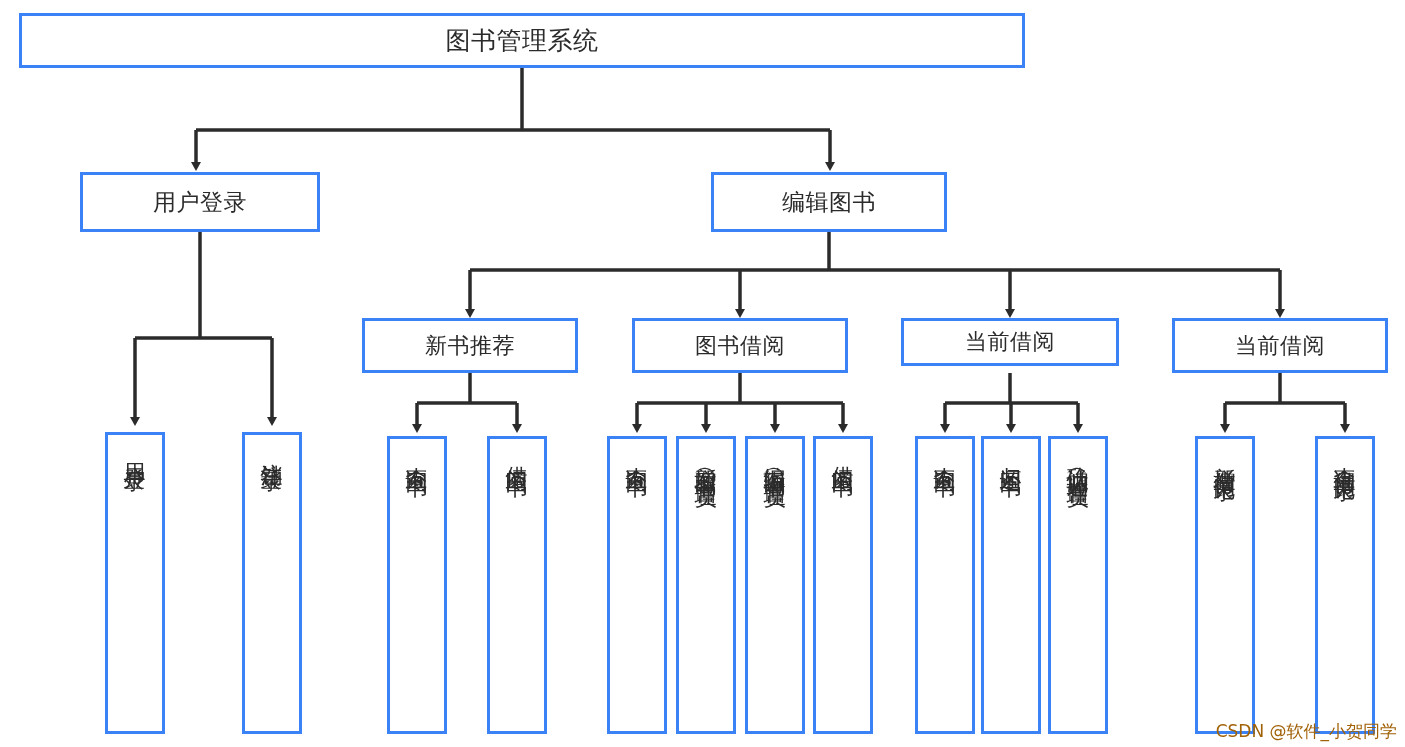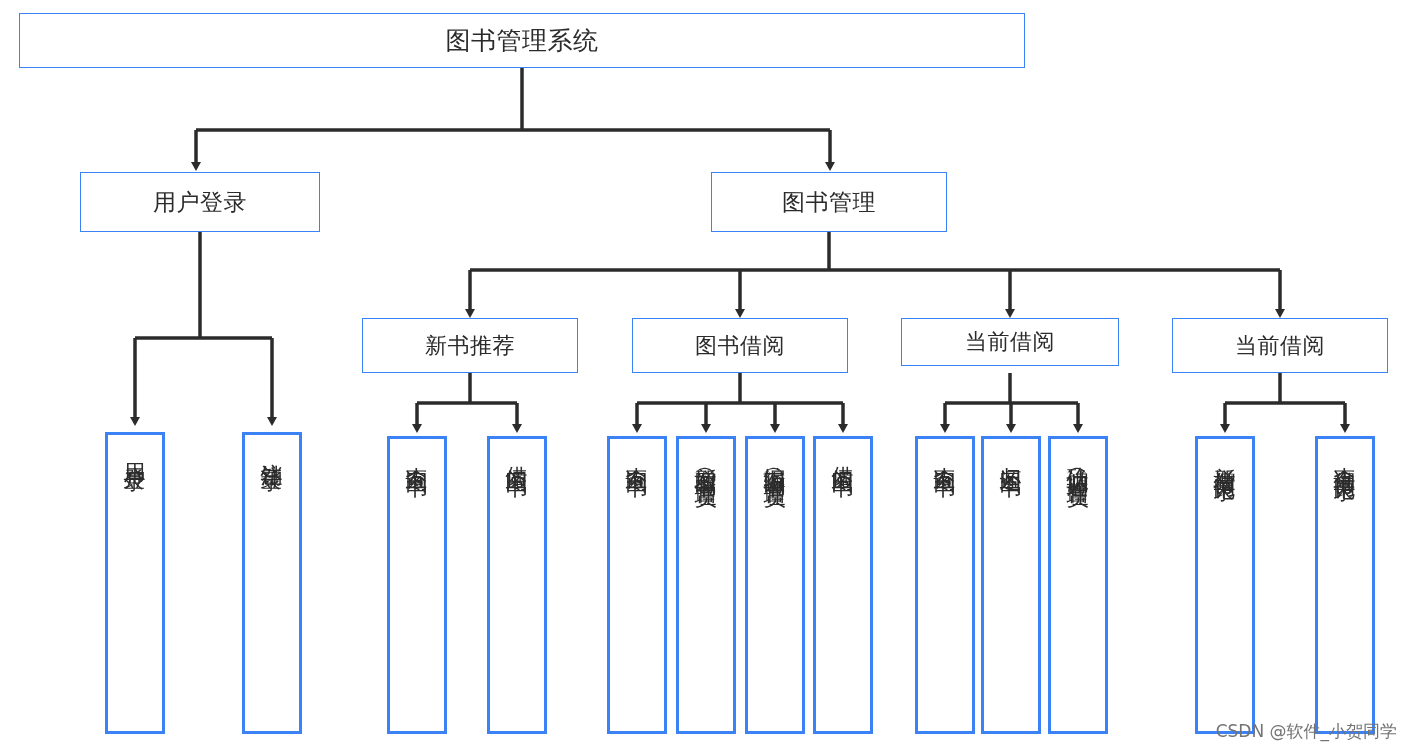--- a/index.html
+++ b/index.html
@@ -28,7 +28,7 @@
   .node {
     position: absolute;
     box-sizing: border-box;
-    border: 1px solid #3b82f6;
+    border: 3px solid #3b82f6;
     background: #ffffff;
     display: flex;
     align-items: center;

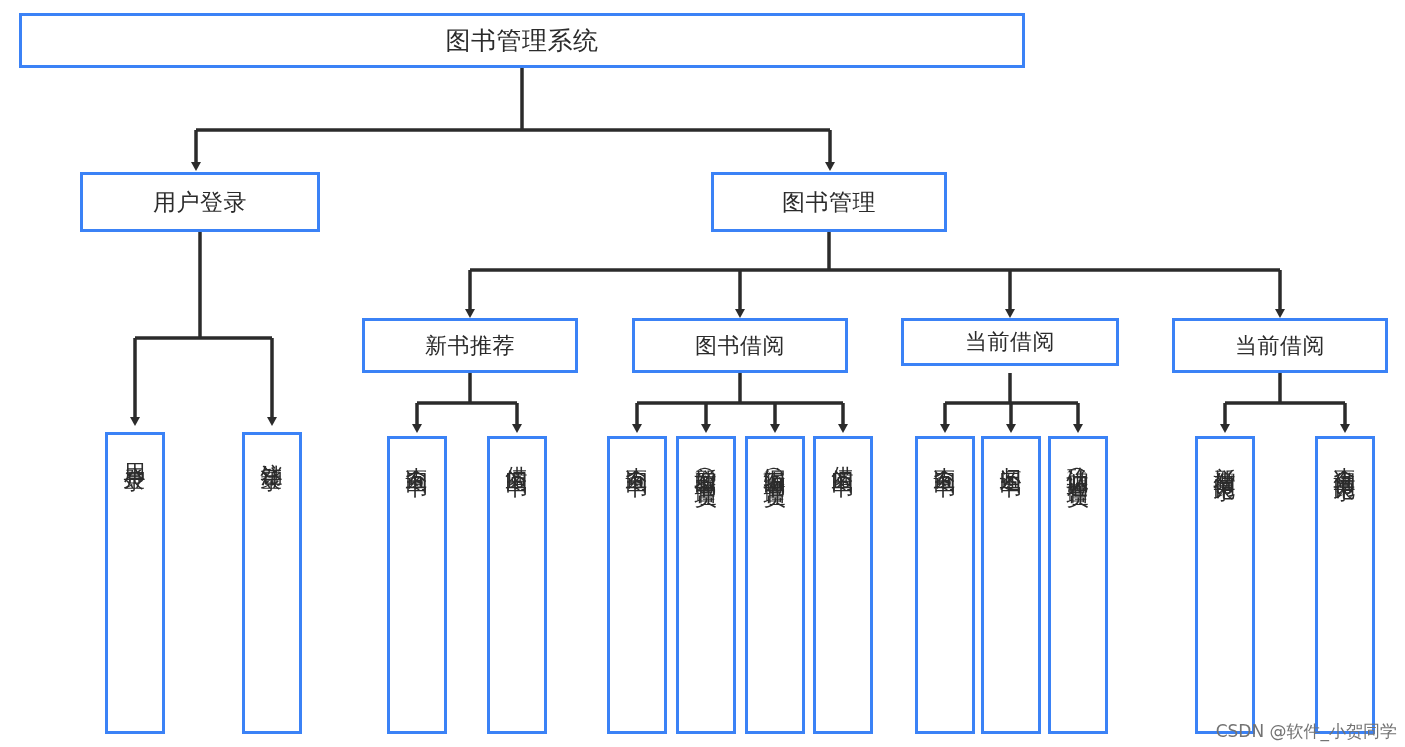--- a/index.html
+++ b/index.html
@@ -137,7 +137,7 @@
     <span class="node-label">用户登录</span>
   </div>
   <div class="node level1" style="left:711px; top:172px; width:236px; height:60px;">
-    <span class="node-label">图书管理</span>
+    <span class="node-label">编辑图书</span>
   </div>
 
   <div class="node level2" style="left:632px; top:318px; width:216px; height:55px;">

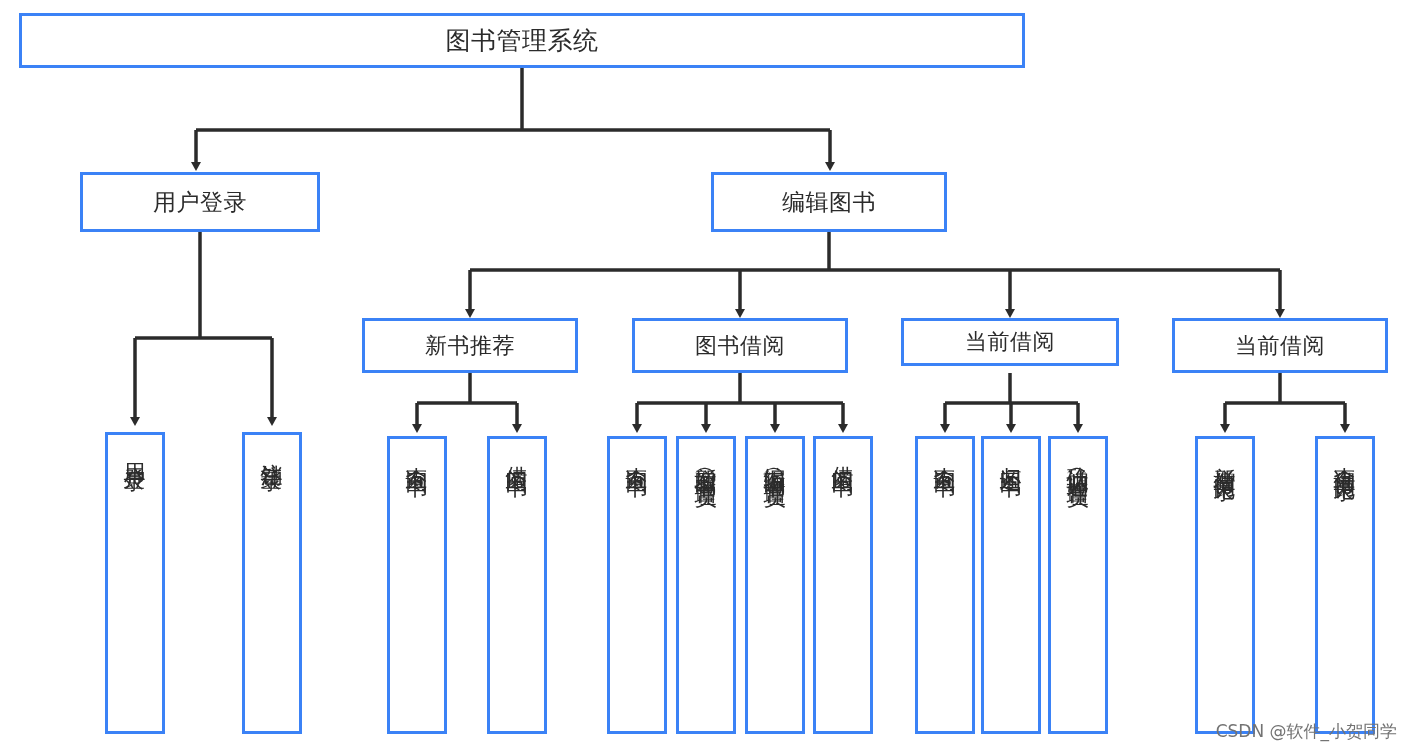--- a/index.html
+++ b/index.html
@@ -65,7 +65,7 @@
     right: 8px;
     bottom: 4px;
     font-size: 17px;
-    color: #737373;
+    color: #a16207;
     z-index: 5;
     white-space: nowrap;
     font-family: "DejaVu Sans", "Liberation Sans", sans-serif;

